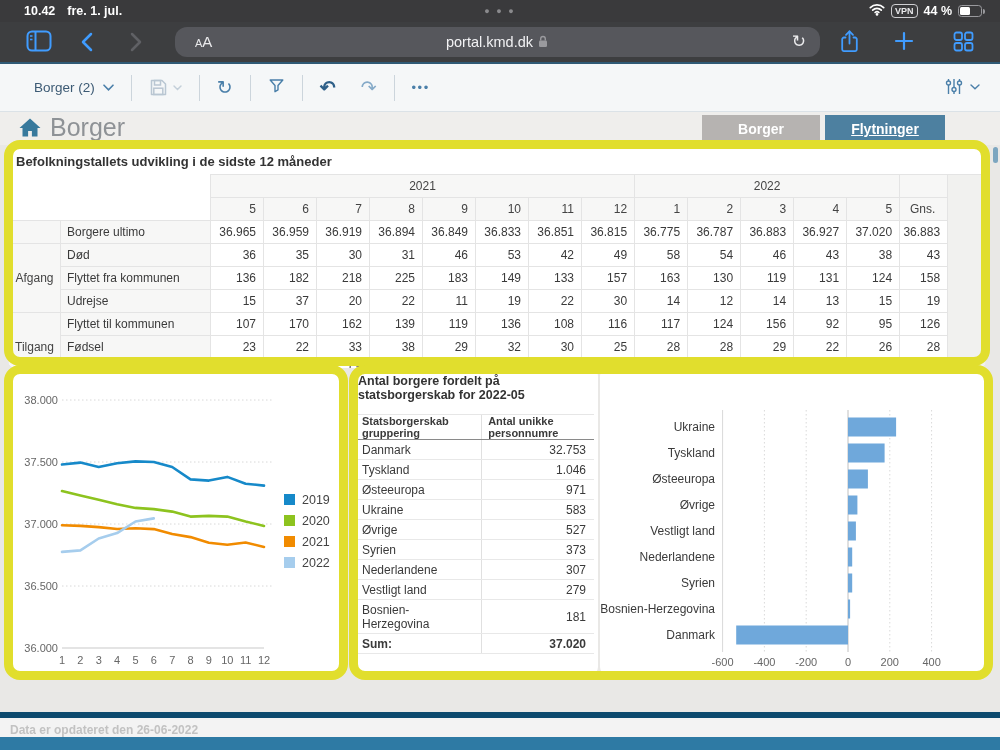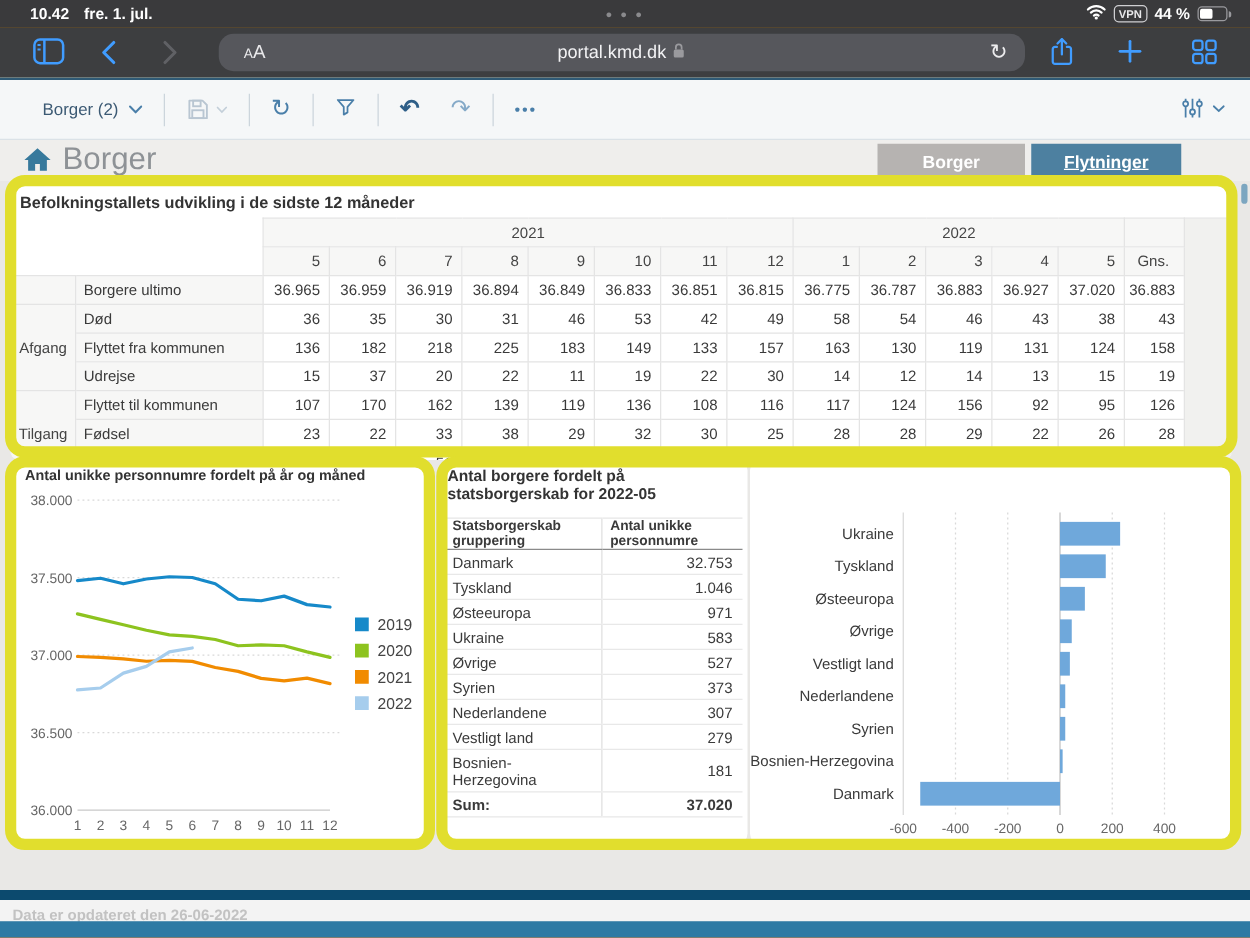--- a/index.html
+++ b/index.html
@@ -414,7 +414,6 @@
       </div>
 
       <div class="card card-b">
-        <div class="card-title small">Antal unikke personnumre fordelt på år og måned</div>
         <svg id="line-svg" class="chart-svg" width="333" height="283" viewBox="0 0 333 283">
             <text x="46" y="262" text-anchor="end" class="tick">36.000</text>
             <line x1="50" y1="196.0" x2="262" y2="196.0" stroke="#d8d8d8" stroke-dasharray="1.5,2.5"></line>

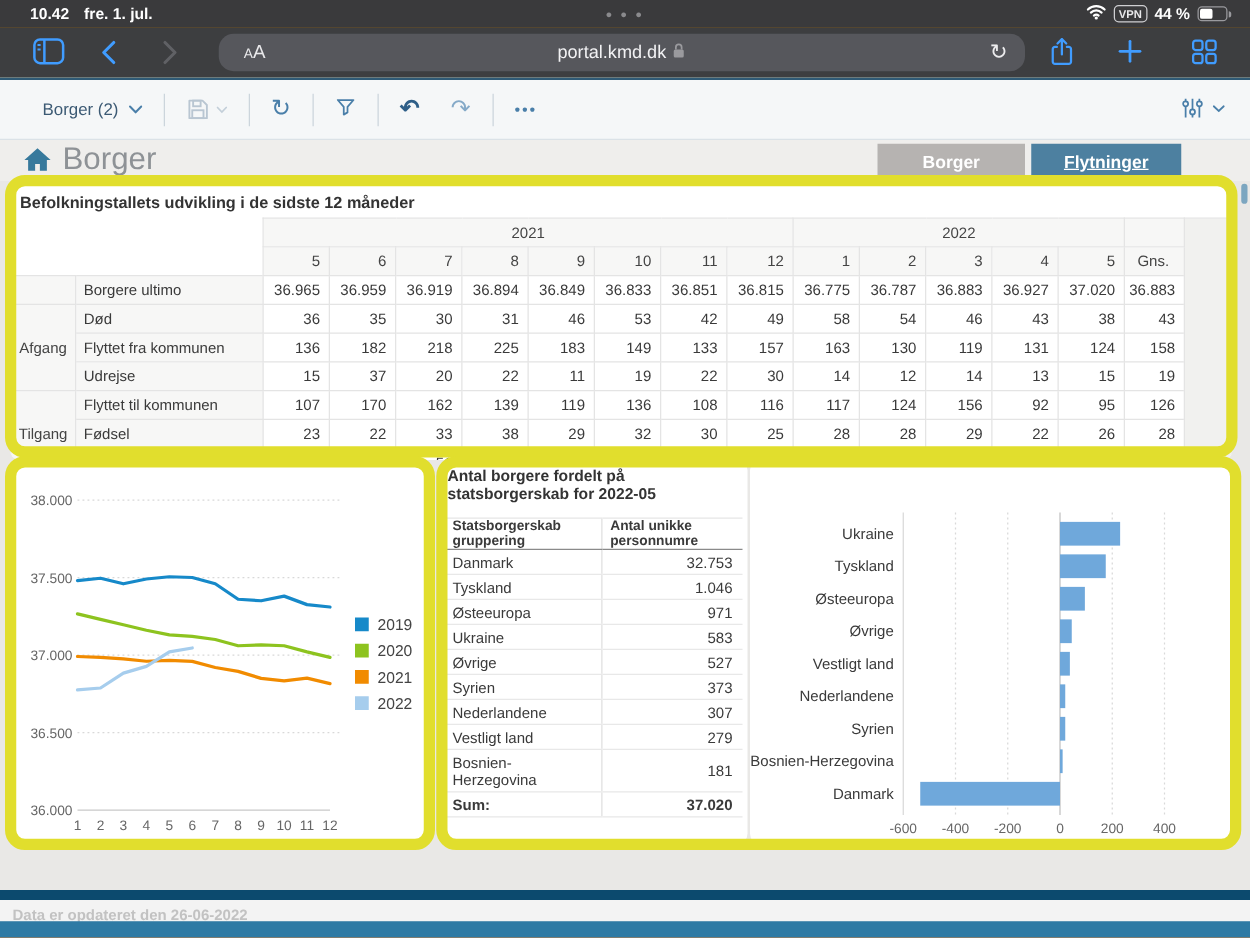--- a/index.html
+++ b/index.html
@@ -95,7 +95,7 @@
   .scroll-thumb { position:absolute; right:2px; top:2px; width:5px; height:16px; background:#7ca6c0; border-radius:3px; }
 
   
-  .footer { position:absolute; left:0; top:650px; width:1000px; height:25px; background:#f3f3f3; border-top:8px solid #0c4a6e; }
+  .footer { position:absolute; left:0; top:650px; width:1000px; height:25px; background:#f3f3f3; border-top:6px solid #0c4a6e; }
   .footer-text { position:absolute; left:10px; top:5px; font-size:12px; color:#c2c2c2; font-weight:bold; }
   .bottombar { position:absolute; left:0; top:675px; width:1000px; height:13px; background:#2e7aa4; }
 </style>

